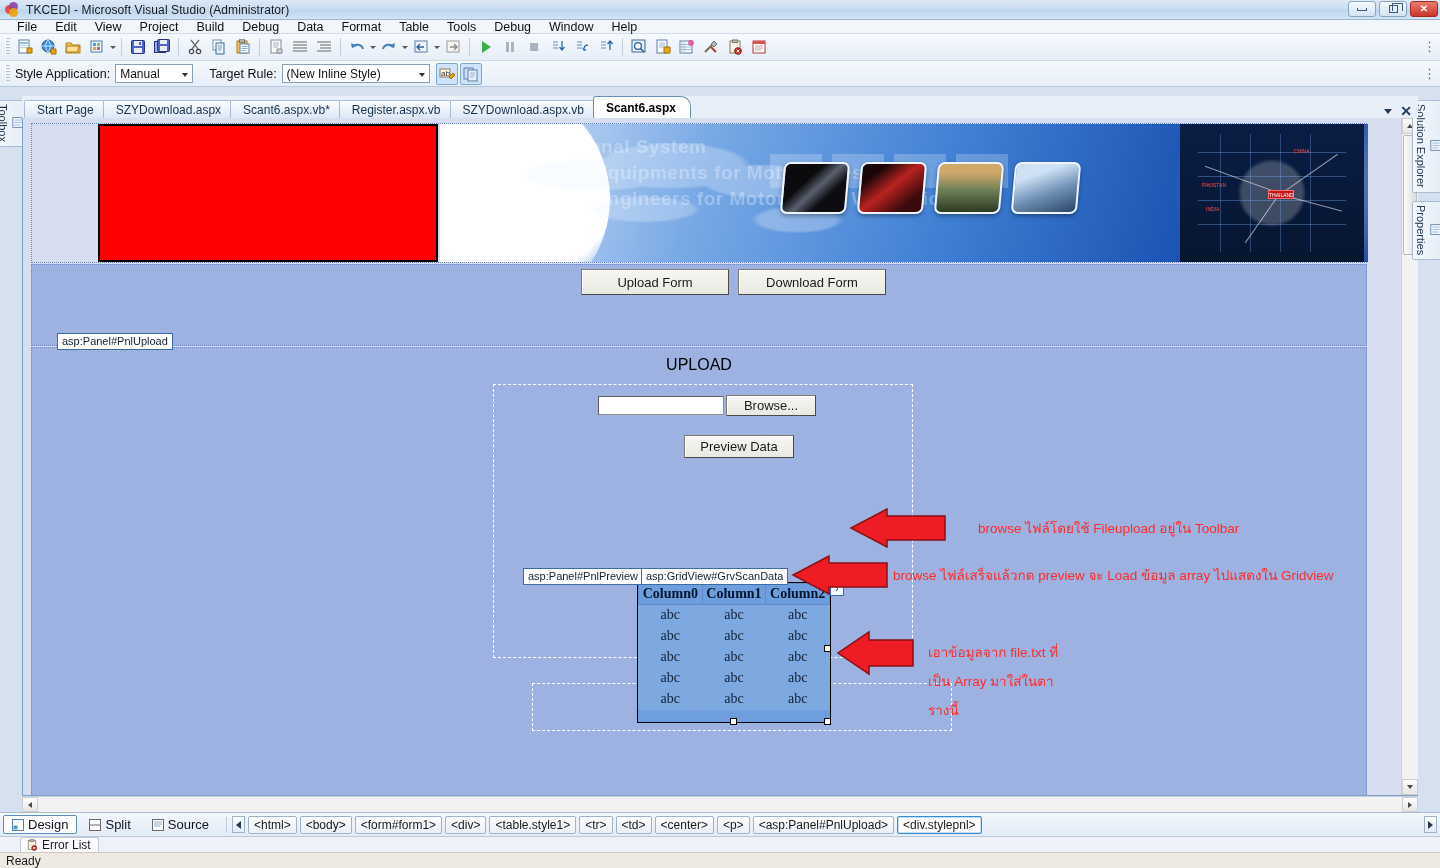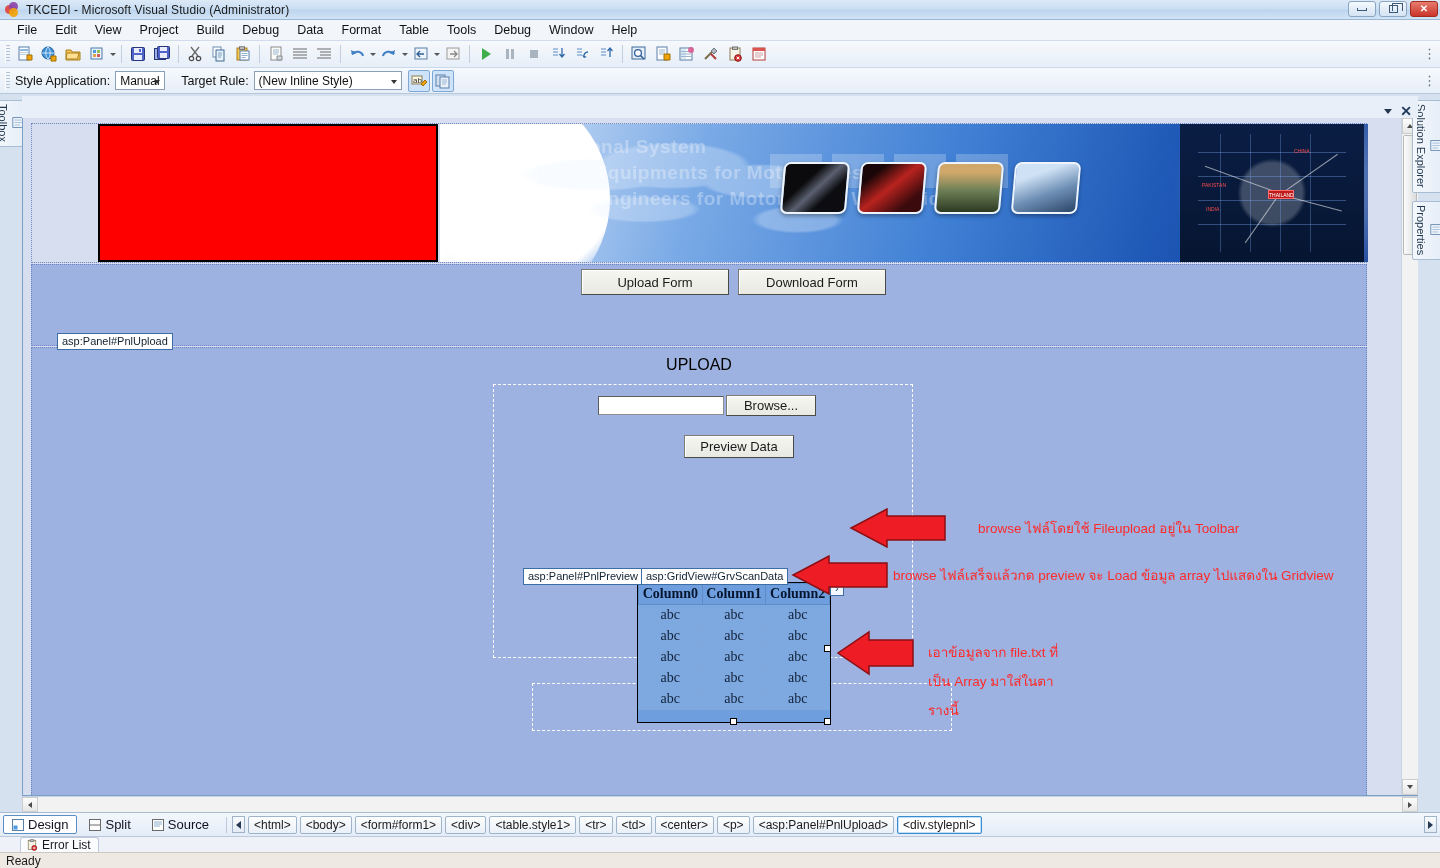--- a/index.html
+++ b/index.html
@@ -48,7 +48,7 @@
 
   
   .menubar {
-    height: 21px; background:#f2f6fb; border-bottom:1px solid #d2dced;
+    height: 14px; background:#f2f6fb; border-bottom:1px solid #d2dced;
     display:flex; align-items:center; padding-left:8px;
   }
   .menu-item {

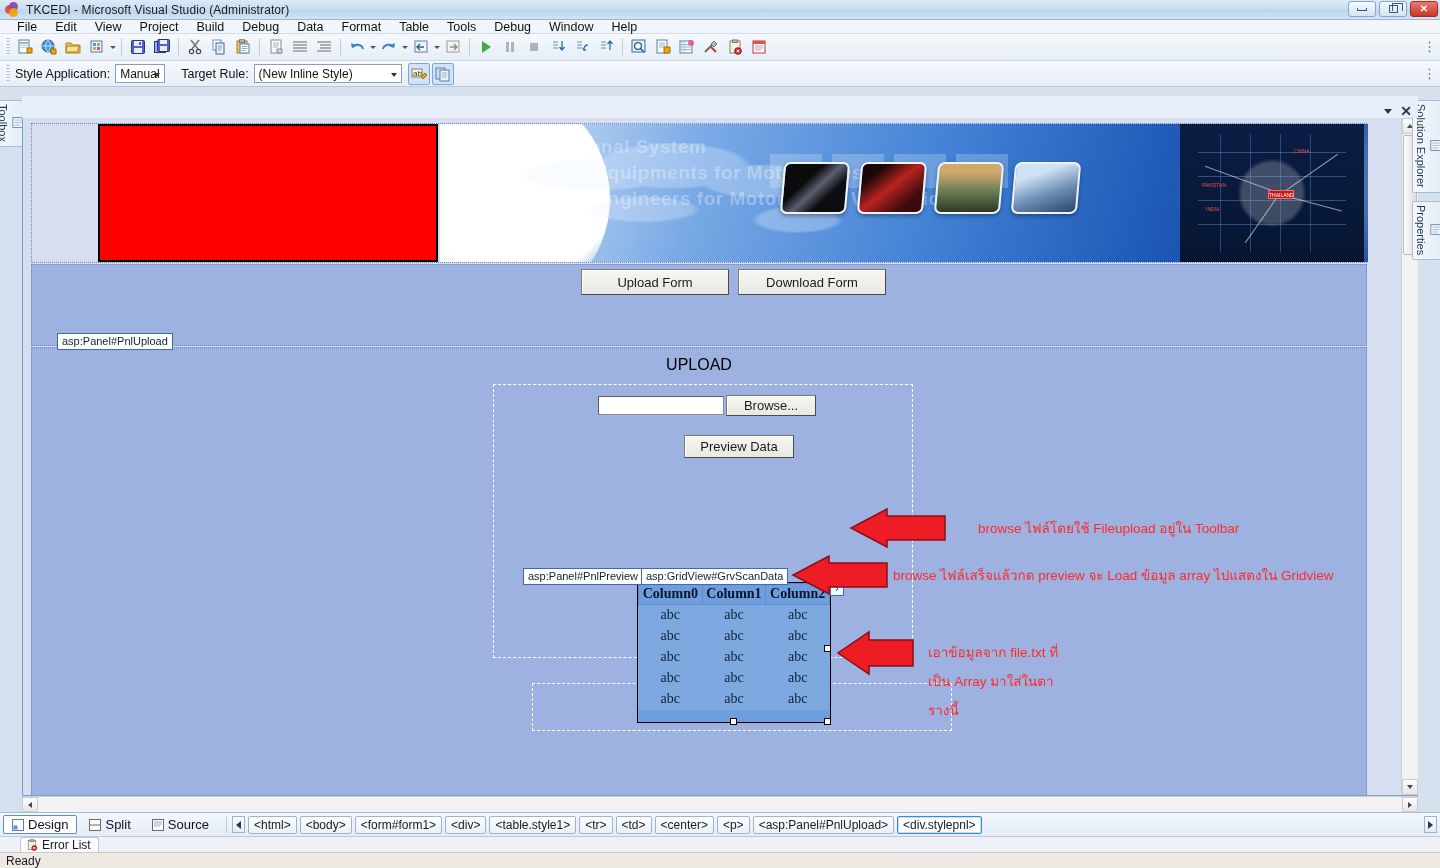--- a/index.html
+++ b/index.html
@@ -90,7 +90,7 @@
     content:''; position:absolute; right:4px; top:8px;
     border-left:3px solid transparent;border-right:3px solid transparent;border-top:4px solid #333;
   }
-  .combo.manual{ width:50px;}
+  .combo.manual{ width:78px;}
   .combo.target{ width:148px;}
 
   

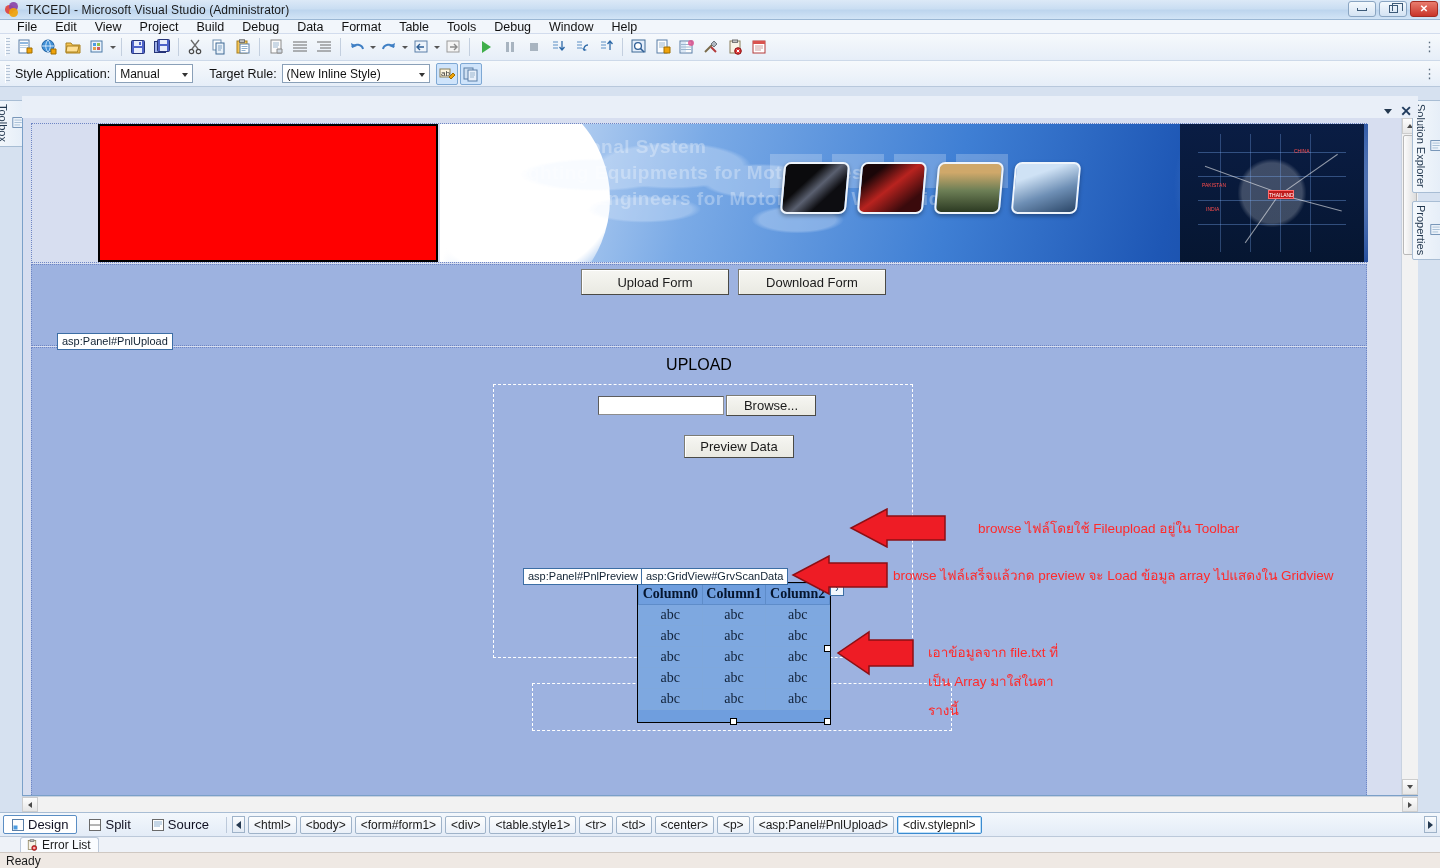--- a/index.html
+++ b/index.html
@@ -650,6 +650,14 @@
   <div class="editor-col">
 
     <div class="doctabs" id="doctabs-host">
+      <div id="doctabs" style="display:flex;align-items:flex-end;">
+          <div class="dtab">Start Page</div>
+          <div class="dtab">SZYDownload.aspx</div>
+          <div class="dtab">Scant6.aspx.vb*</div>
+          <div class="dtab">Register.aspx.vb</div>
+          <div class="dtab">SZYDownload.aspx.vb</div>
+          <div class="dtab active">Scant6.aspx</div>
+        </div>
       <div class="doctabs-right">
         <span class="dt-caret"></span>
         <span class="dt-close">✕</span>

